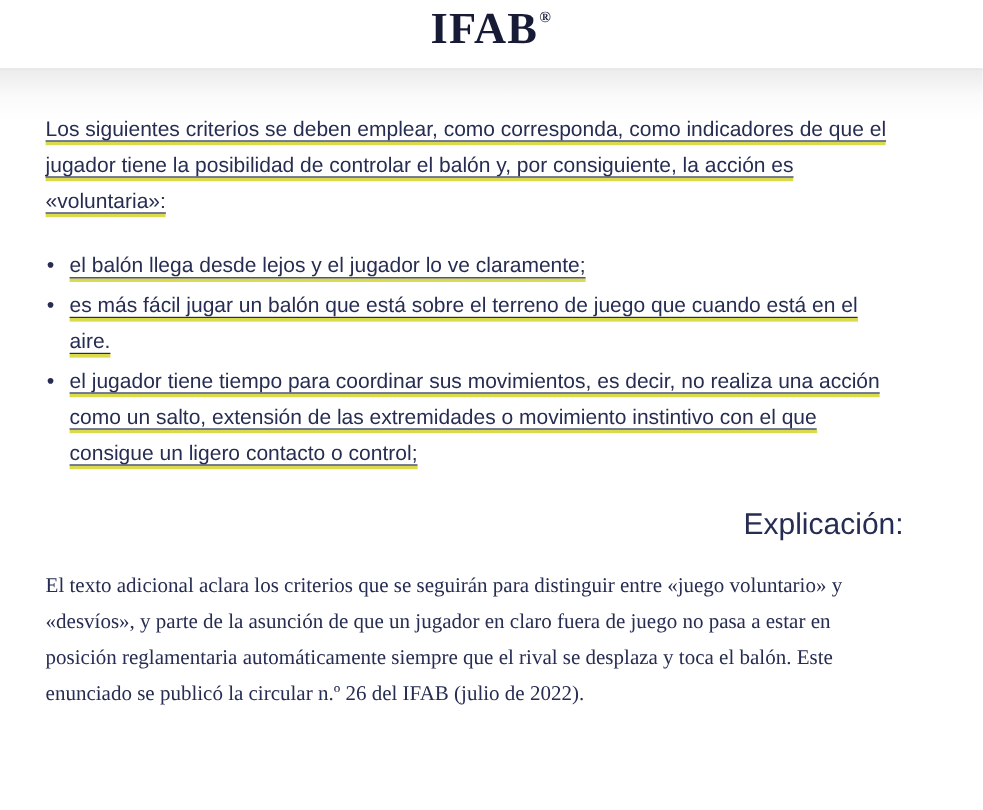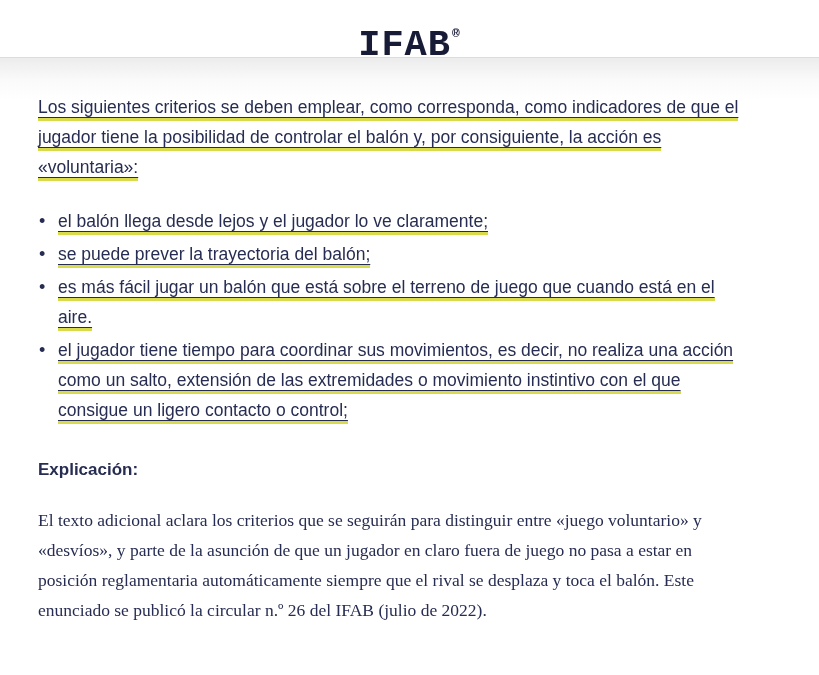--- a/index.html
+++ b/index.html
@@ -29,14 +29,13 @@
   }
   .logo{
     color:var(--logo-navy);
-    font-family:Liberation Mono, monospace;
+    font-family:Liberation Serif, serif;
     font-weight:bold;
     font-size:37px;
     line-height:36px;
     letter-spacing:1px;
     text-decoration:none;
     cursor:pointer;
-    margin-top:20px;
   }
   .logo sup{
     font-size:13px;

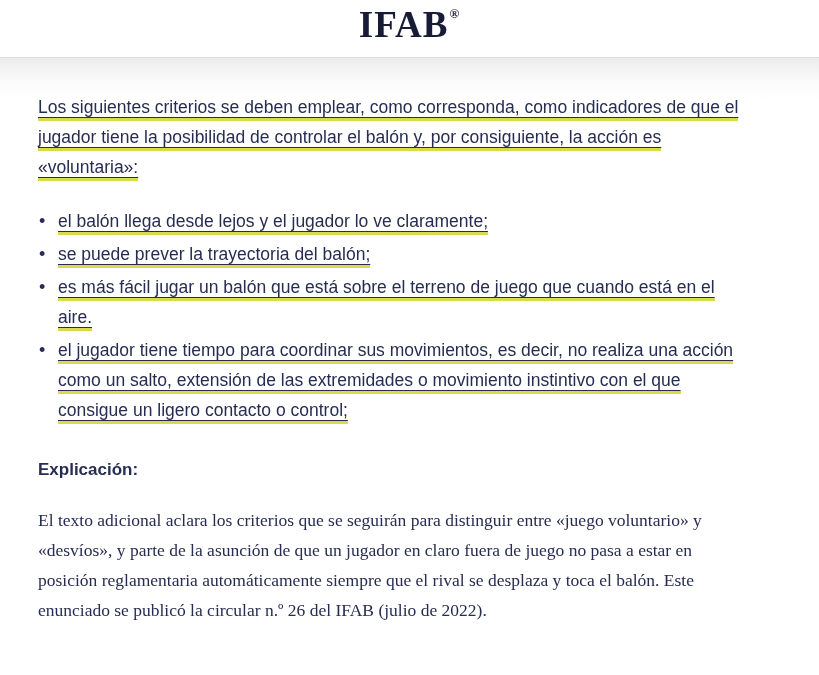--- a/index.html
+++ b/index.html
@@ -102,7 +102,6 @@
 
   <ul class="criteria">
     <li><span class="u">el balón llega desde lejos y el jugador lo ve claramente;</span></li>
-    <li><span class="u">se puede prever la trayectoria del balón;</span></li>
     <li><span class="u">es más fácil jugar un balón que está sobre el terreno de juego que cuando está en el aire.</span></li>
     <li><span class="u">el jugador tiene tiempo para coordinar sus movimientos, es decir, no realiza una acción como un salto, extensión de las extremidades o movimiento instintivo con el que consigue un ligero contacto o control;</span></li>
   </ul>

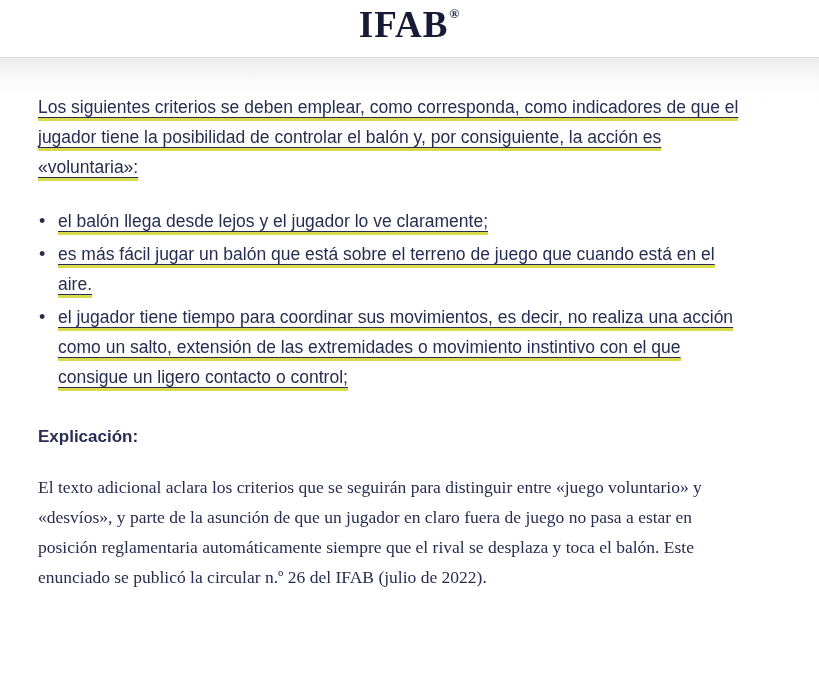--- a/index.html
+++ b/index.html
@@ -78,11 +78,12 @@
     font-size:18px;
   }
   .explanation-heading{
-    font-size:17px;
-    font-weight:bold;
+    font-size:25px;
+    font-weight:normal;
     line-height:30px;
     margin:0 0 20px 0;
     color:var(--navy);
+    text-align:right;
   }
   .explanation{
     margin:0;

